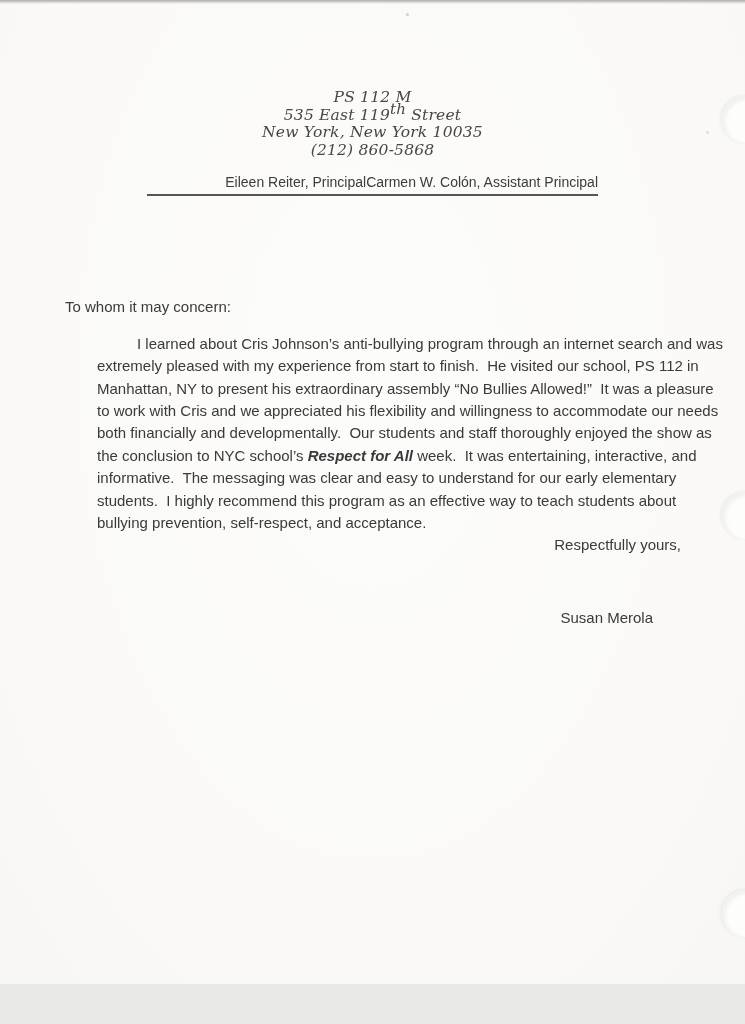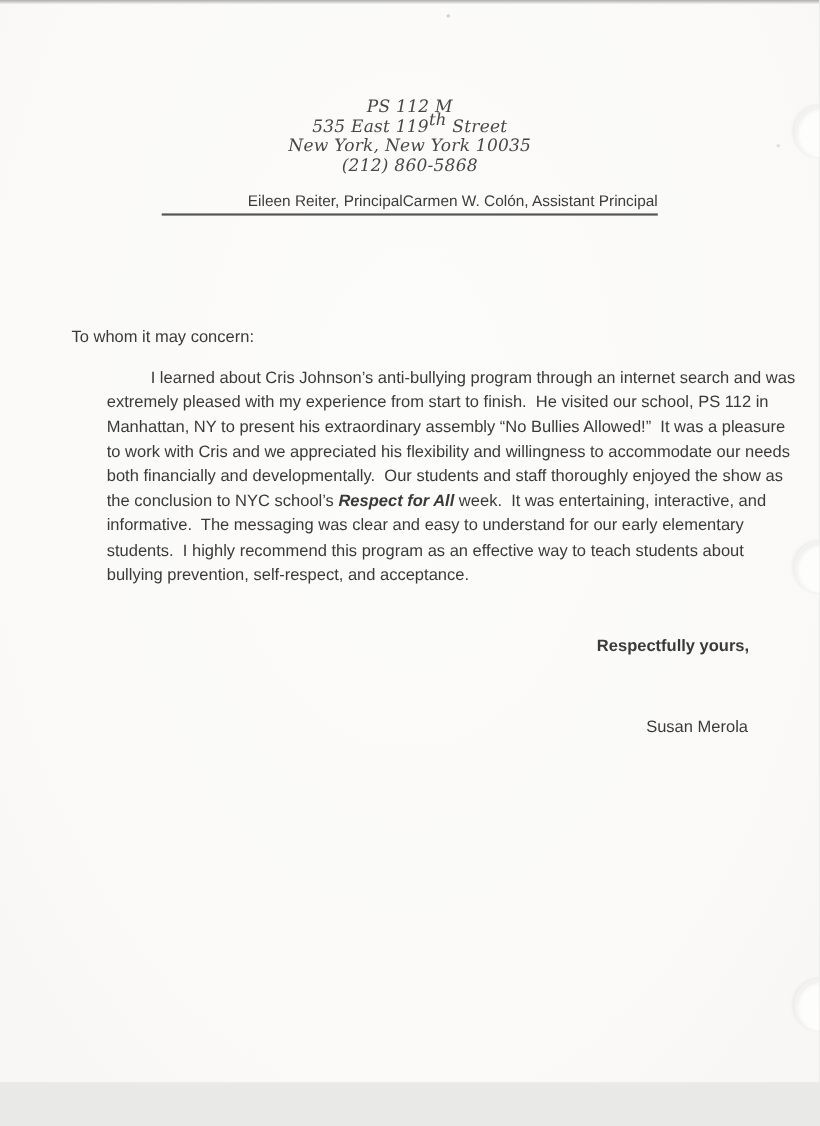--- a/index.html
+++ b/index.html
@@ -75,10 +75,8 @@
   .it { font-style: italic; font-weight: bold; }
 
   .valediction {
-    margin-top: 43px;
     text-align: right;
     padding-right: 64px;
-    font-weight: bold;
   }
   .signature {
     margin-top: 49px;

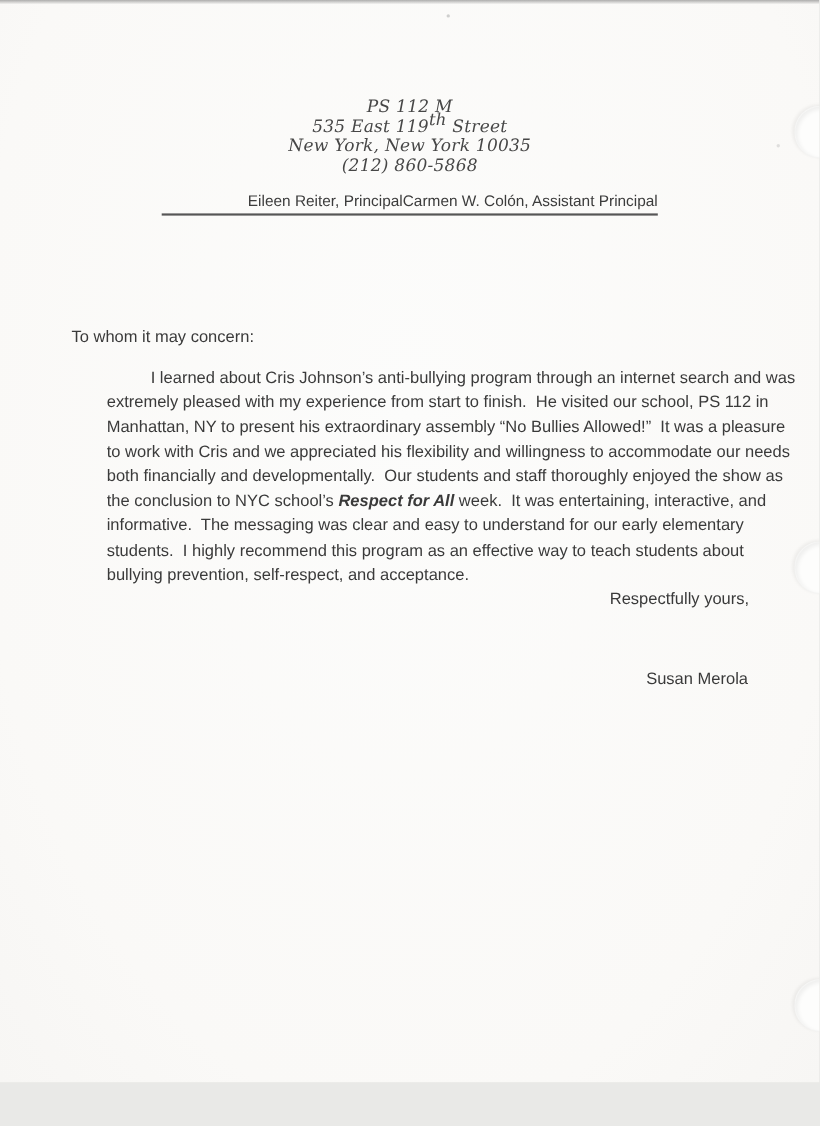--- a/index.html
+++ b/index.html
@@ -81,7 +81,7 @@
   .signature {
     margin-top: 49px;
     text-align: right;
-    padding-right: 65px;
+    padding-right: 92px;
     line-height: 23px;
   }
 </style>

